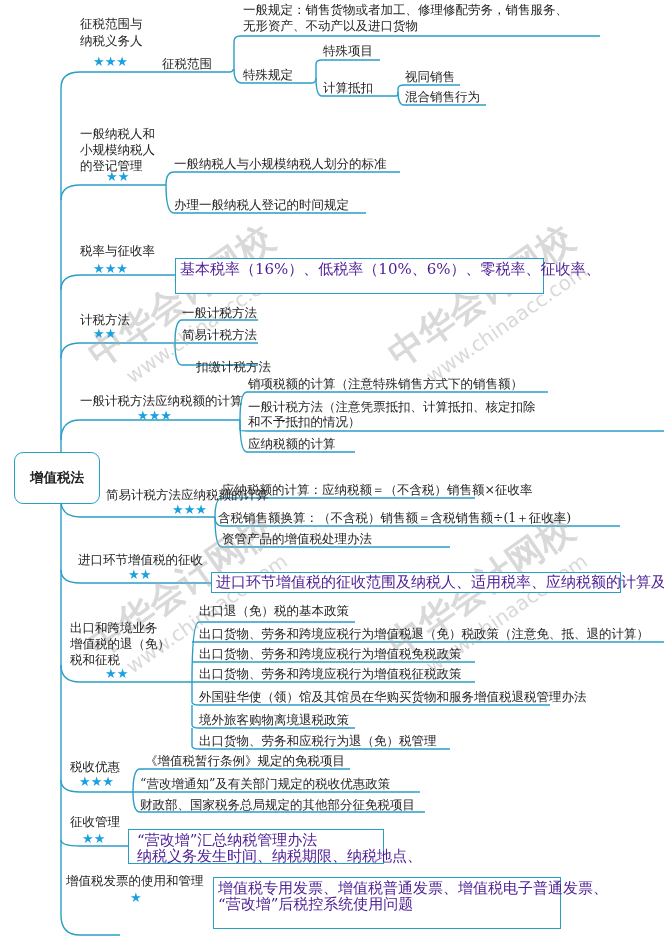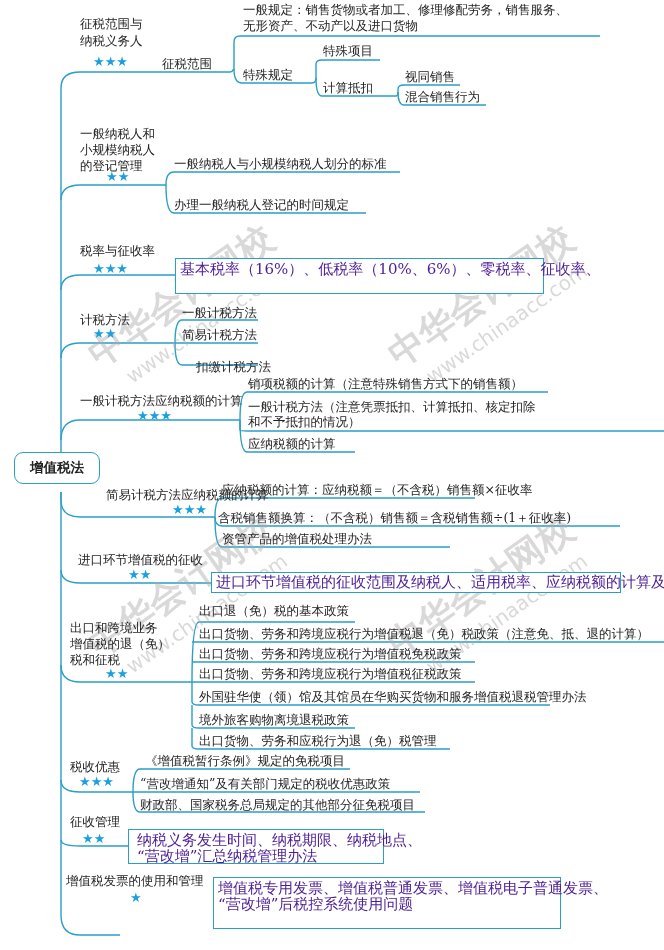--- a/index.html
+++ b/index.html
@@ -9,7 +9,7 @@
   .stars { position:absolute; color:#1aa0dc; font-size:13px; letter-spacing:0px; line-height:14px; }
   .box { position:absolute; border:1.4px solid #2a9fc6; background:#fff; box-sizing:border-box;
          font-size:15px; line-height:16px; padding:2px 4px; white-space:nowrap; color:#4c1d95; }
-  .root { position:absolute; left:14px; top:452px; width:86px; height:32px; border:1.5px solid #2a9fc6;
+  .root { position:absolute; left:14px; top:452px; width:86px; height:52px; border:1.5px solid #2a9fc6;
           border-radius:9px; background:#fff; box-sizing:border-box; display:flex; align-items:center;
           justify-content:center; font-size:13.5px; font-weight:bold; }
   svg.lines { position:absolute; left:0; top:0; }

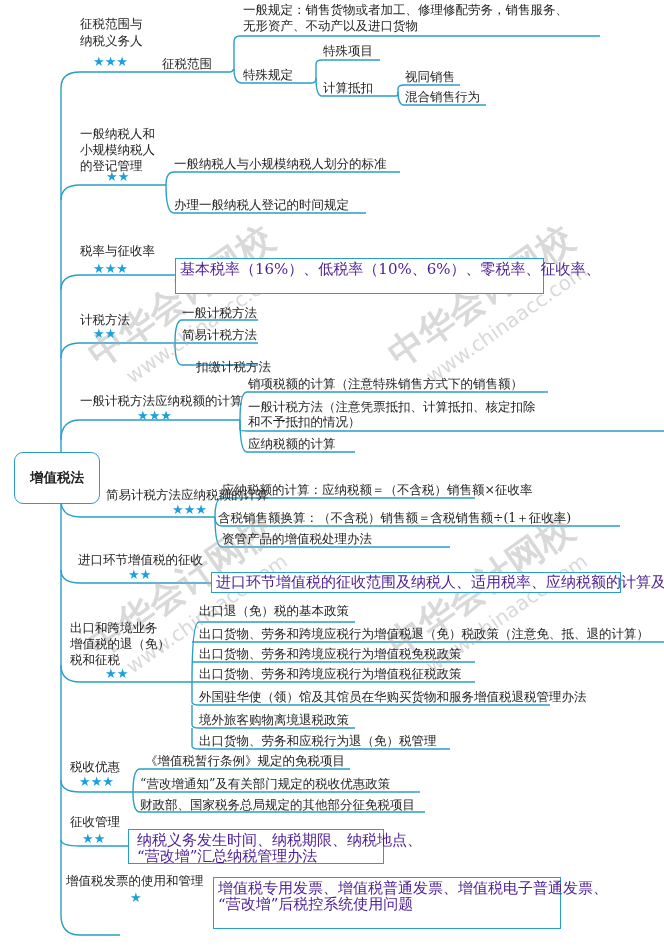--- a/index.html
+++ b/index.html
@@ -186,8 +186,8 @@
   <div class="t" style="left:70px;top:814px;">征收管理</div>
   <div class="stars" style="left:82px;top:832px;">★★</div>
   <div class="box" style="left:128px;top:829px;width:256px;height:35px;padding:2px 8px;">
+    <div>“营改增”汇总纳税管理办法</div>
     <div>纳税义务发生时间、纳税期限、纳税地点、</div>
-    <div>“营改增”汇总纳税管理办法</div>
   </div>
 </div>
 

